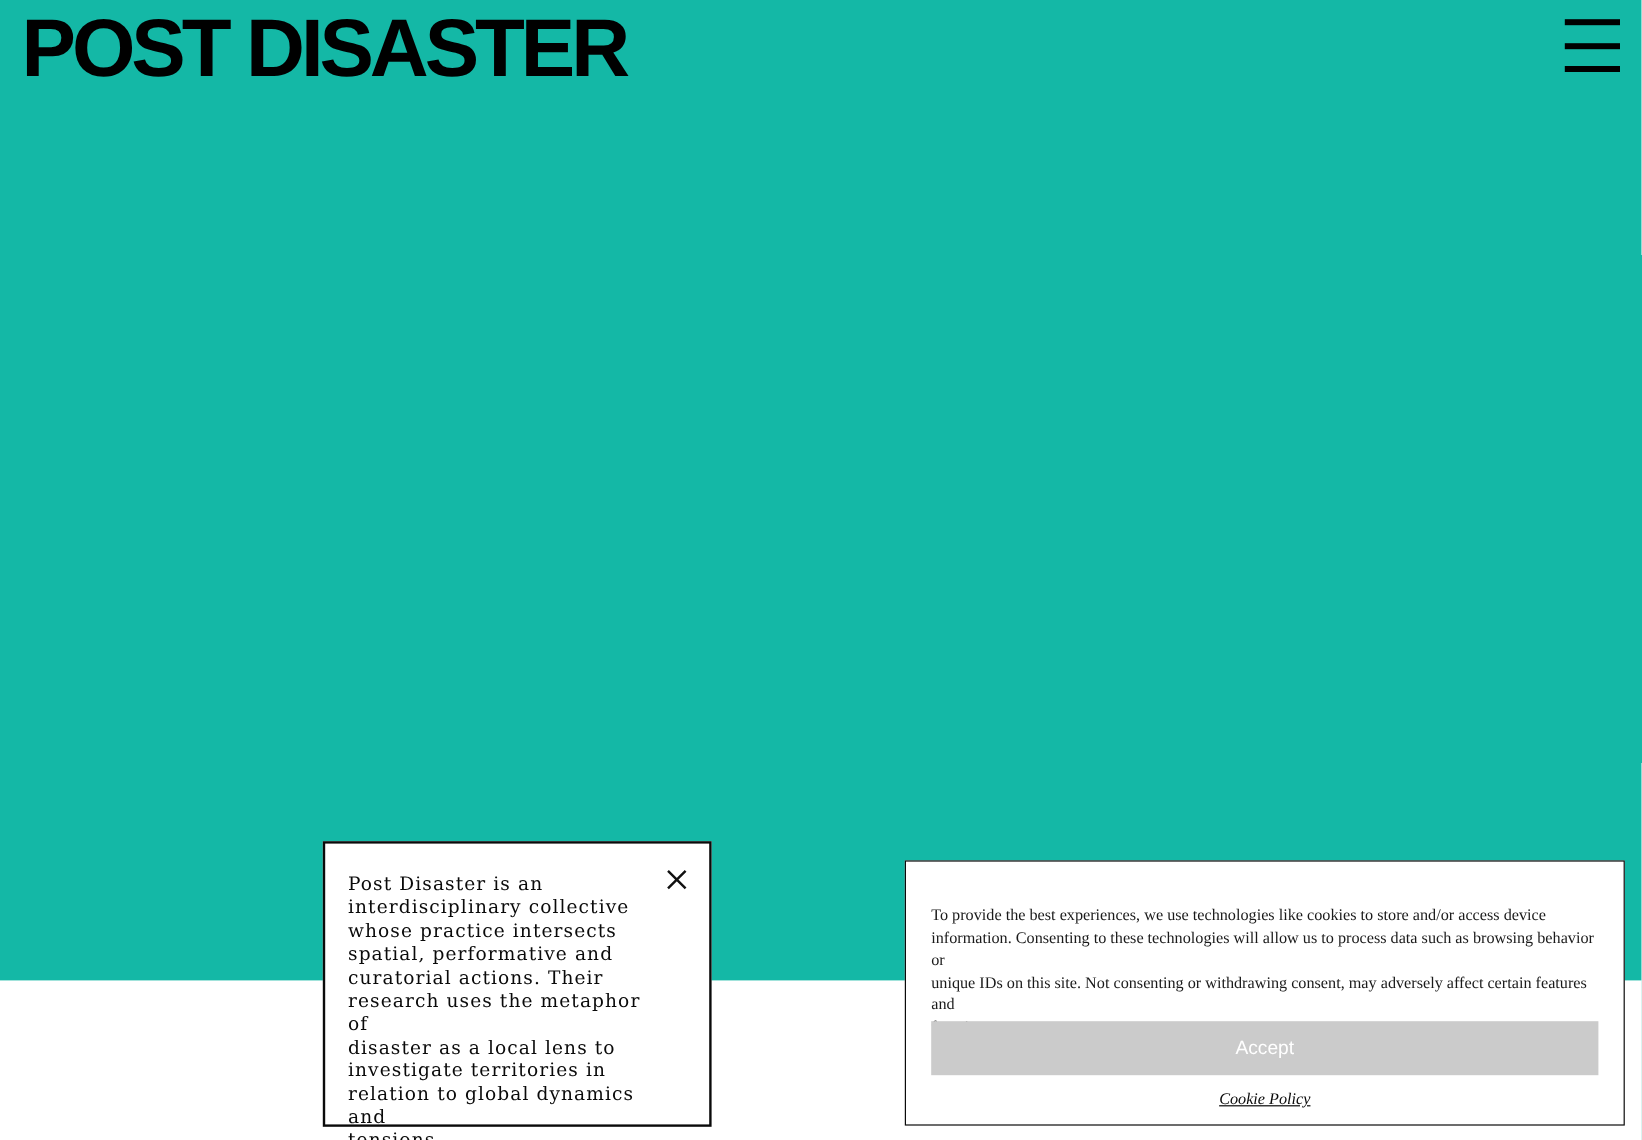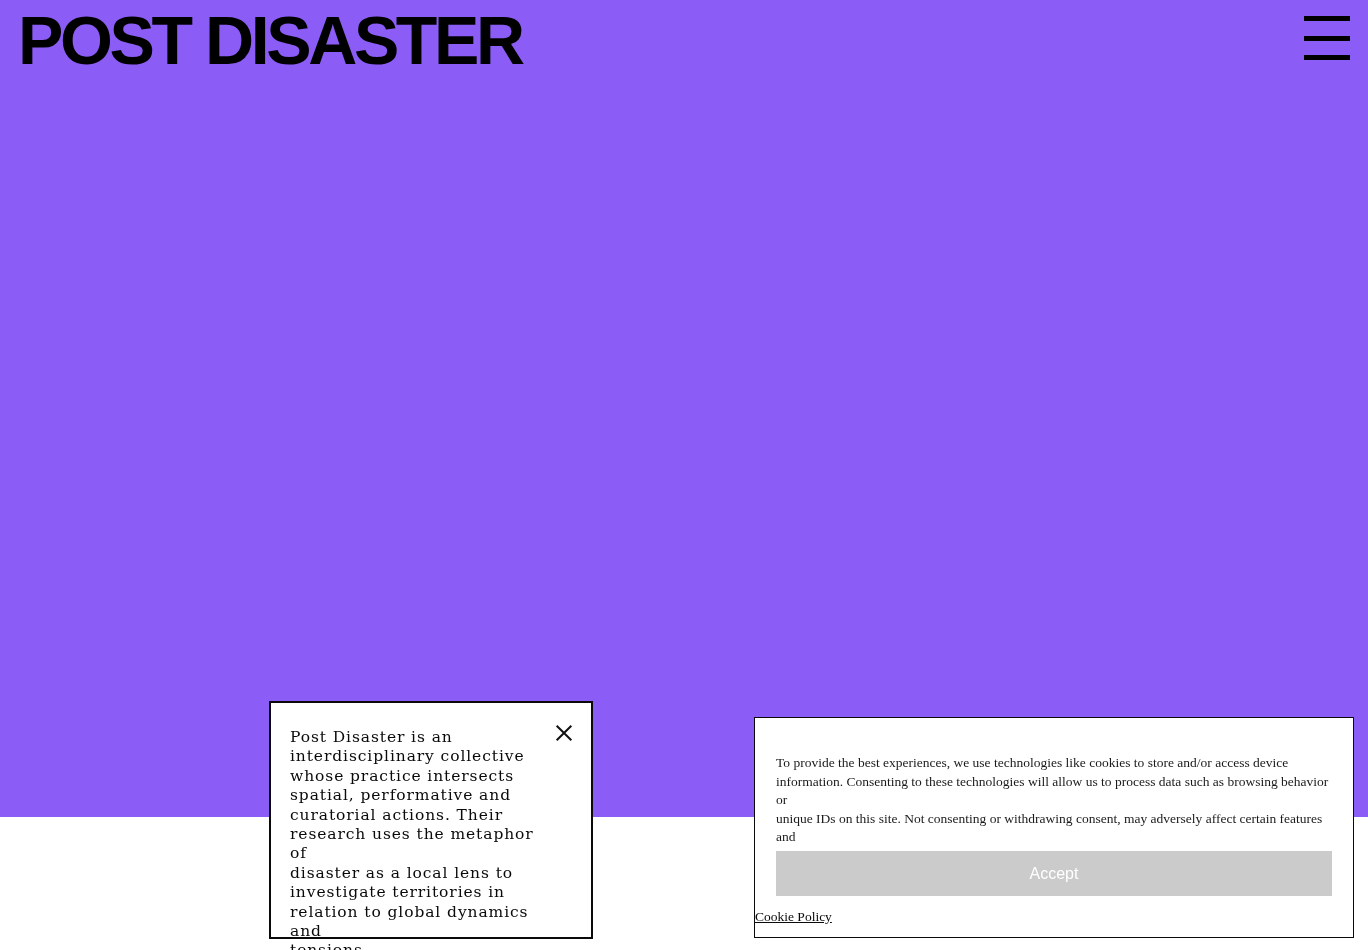--- a/index.html
+++ b/index.html
@@ -13,7 +13,7 @@
   .canvas {
     position: relative;
     width: 1368px; height: 817px;
-    background: #8b5cf6;
+    background: #14b8a6;
   }
 
   

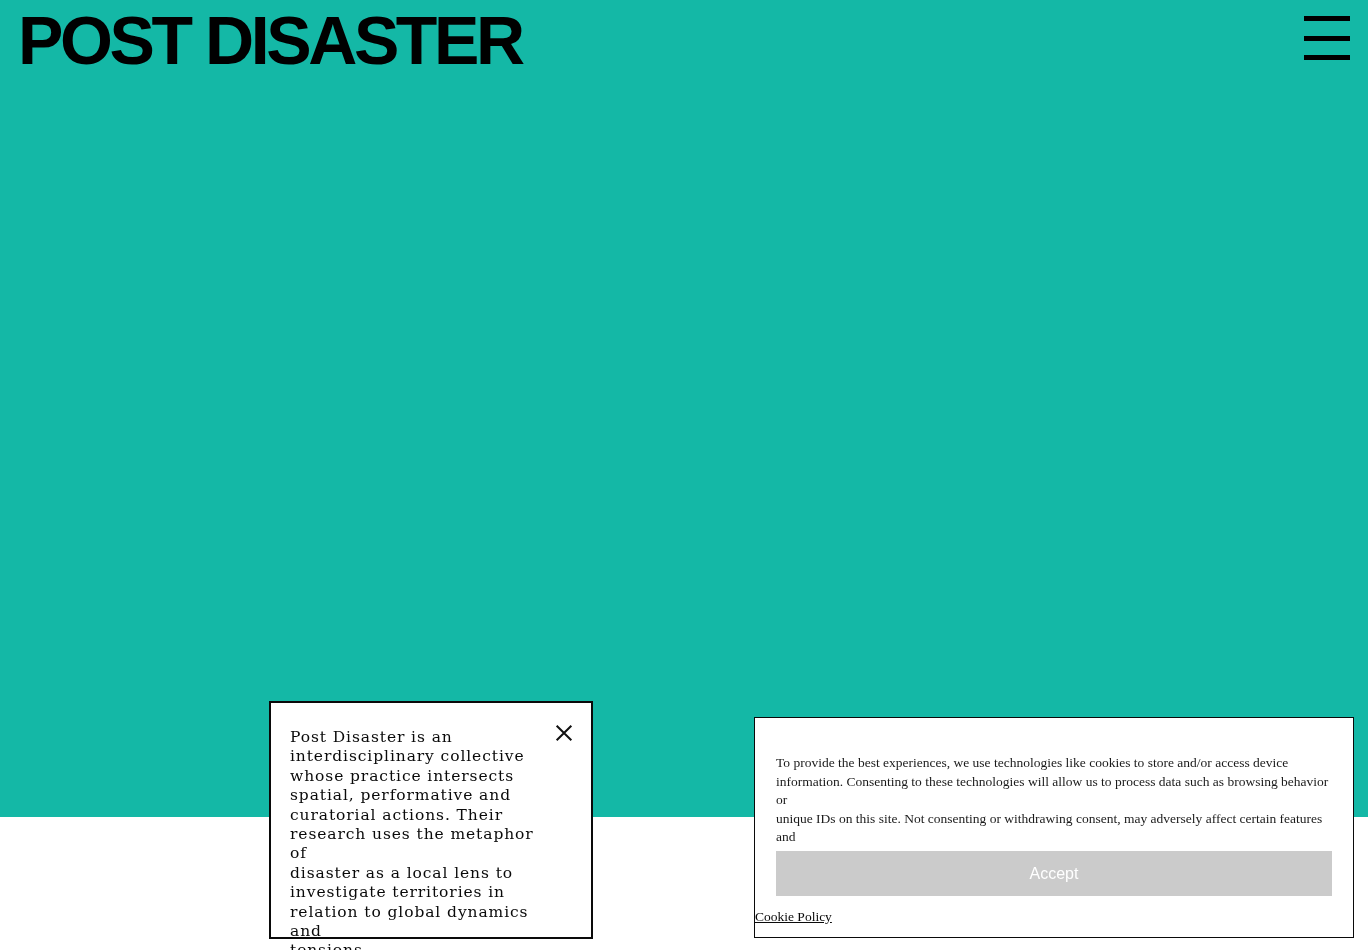--- a/index.html
+++ b/index.html
@@ -128,7 +128,8 @@
   .cookie-policy-row {
     position: absolute;
     left: 0; right: 0; top: 189px;
-    text-align: left;
+    text-align: center;
+    font-style: italic;
   }
   .cookie-policy-link {
     font-family: "Liberation Serif", serif;

